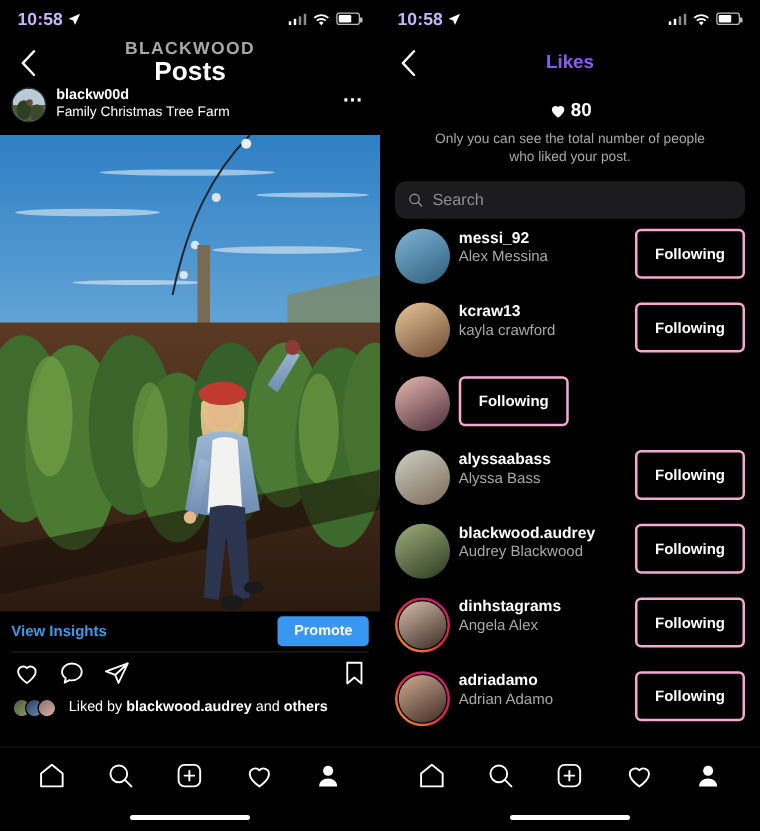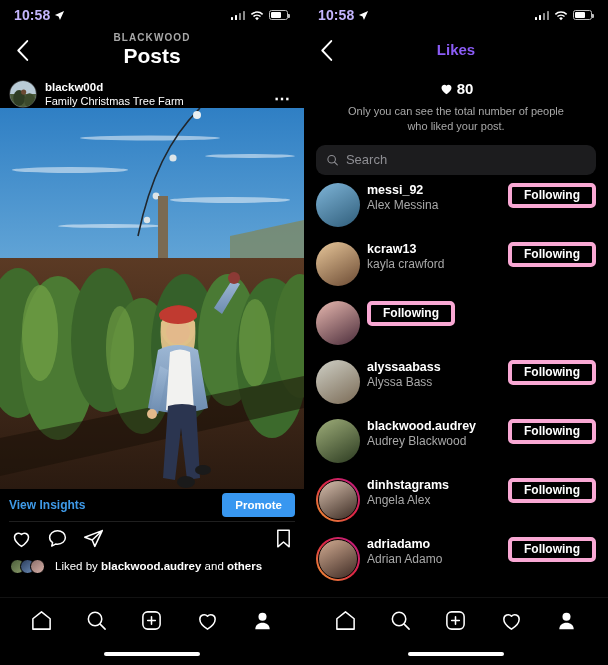--- a/index.html
+++ b/index.html
@@ -36,7 +36,7 @@
   .navbar { flex:0 0 40px; height:40px; position:relative; display:flex; align-items:center; background:#000; }
   .back-btn { position:absolute; left:10px; top:50%; transform:translateY(-50%); width:24px; height:24px; display:flex; align-items:center; justify-content:center; }
   .nav-titles { width:100%; text-align:center; line-height:1.05; }
-  .nav-eyebrow { color:#a8a8a8; font-size:10px; letter-spacing:1.1px; font-weight:bold; display:block; }
+  .nav-eyebrow { color:#a8a8a8; font-size:14px; letter-spacing:1.1px; font-weight:bold; display:block; }
   .nav-title { color:#fff; font-size:21px; font-weight:bold; display:block; margin-top:1px;}
   .nav-title-solo { color:#8b5cf6; font-size:15px; font-weight:bold; }
 

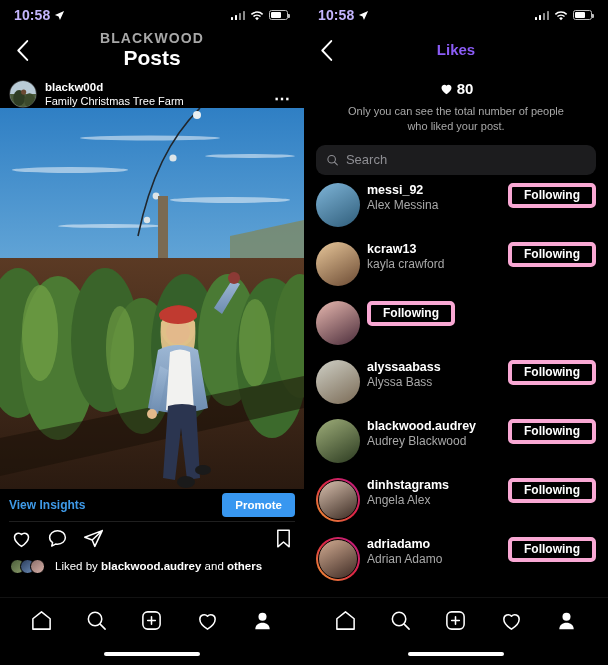--- a/index.html
+++ b/index.html
@@ -41,7 +41,7 @@
   .nav-title-solo { color:#8b5cf6; font-size:15px; font-weight:bold; }
 
   
-  .post-head { flex:0 0 38px; display:flex; align-items:flex-end; padding:0 9px; gap:8px; background:#000; }
+  .post-head { flex:0 0 38px; display:flex; align-items:flex-start; padding:0 9px; gap:8px; background:#000; }
   .avatar { width:28px; height:28px; border-radius:50%; flex:0 0 28px; overflow:hidden; position:relative;
             border:1px solid #333; }
   .av-img { width:100%; height:100%; display:block; }

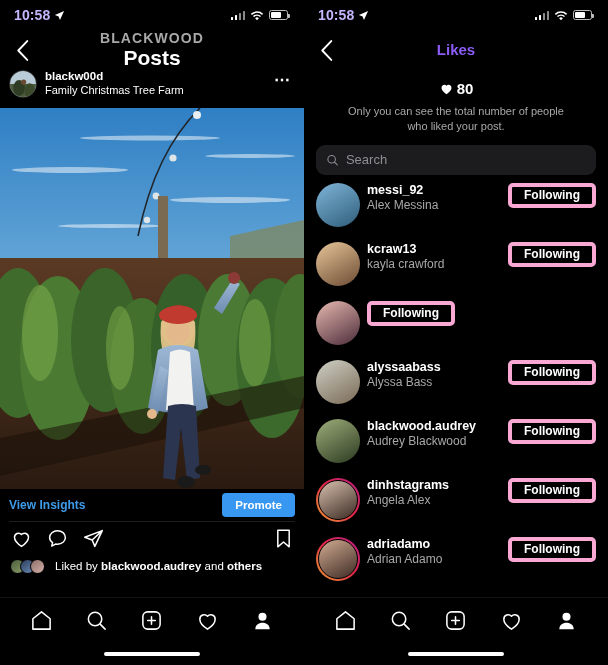--- a/index.html
+++ b/index.html
@@ -94,7 +94,7 @@
   .lr-names { flex:1; line-height:1.25; min-width:0;}
   .lr-user { color:#fff; font-size:12.5px; font-weight:bold; display:block;}
   .lr-name { color:#a8a8a8; font-size:12px; display:block;}
-  .follow-btn { flex:0 0 88px; height:25px; border:4px solid #f9a8d4; border-radius:5px; background:transparent;
+  .follow-btn { flex:0 0 88px; height:40px; border:2px solid #f9a8d4; border-radius:5px; background:transparent;
                 color:#fff; font-size:12px; font-weight:bold; font-family:"Liberation Sans", sans-serif;}
 
   

